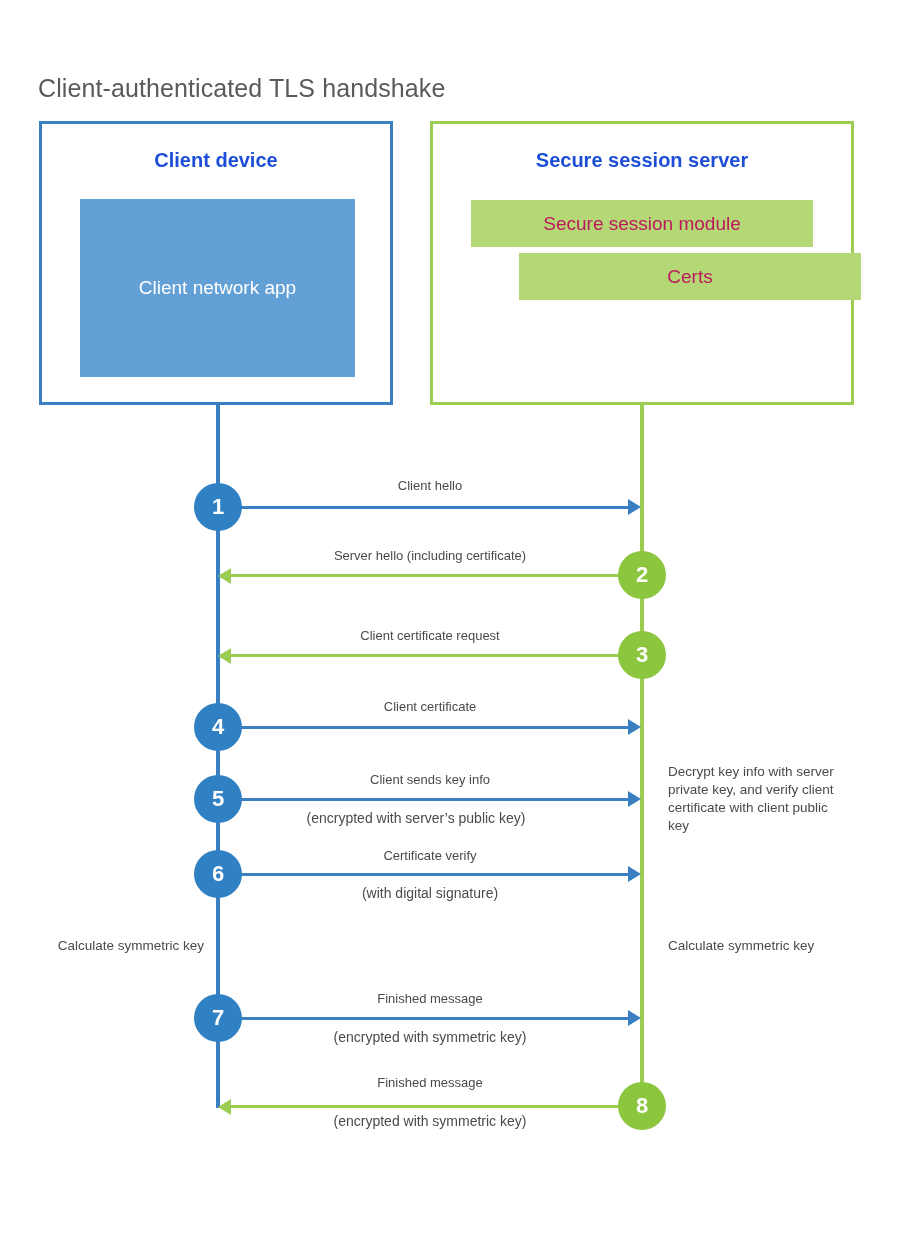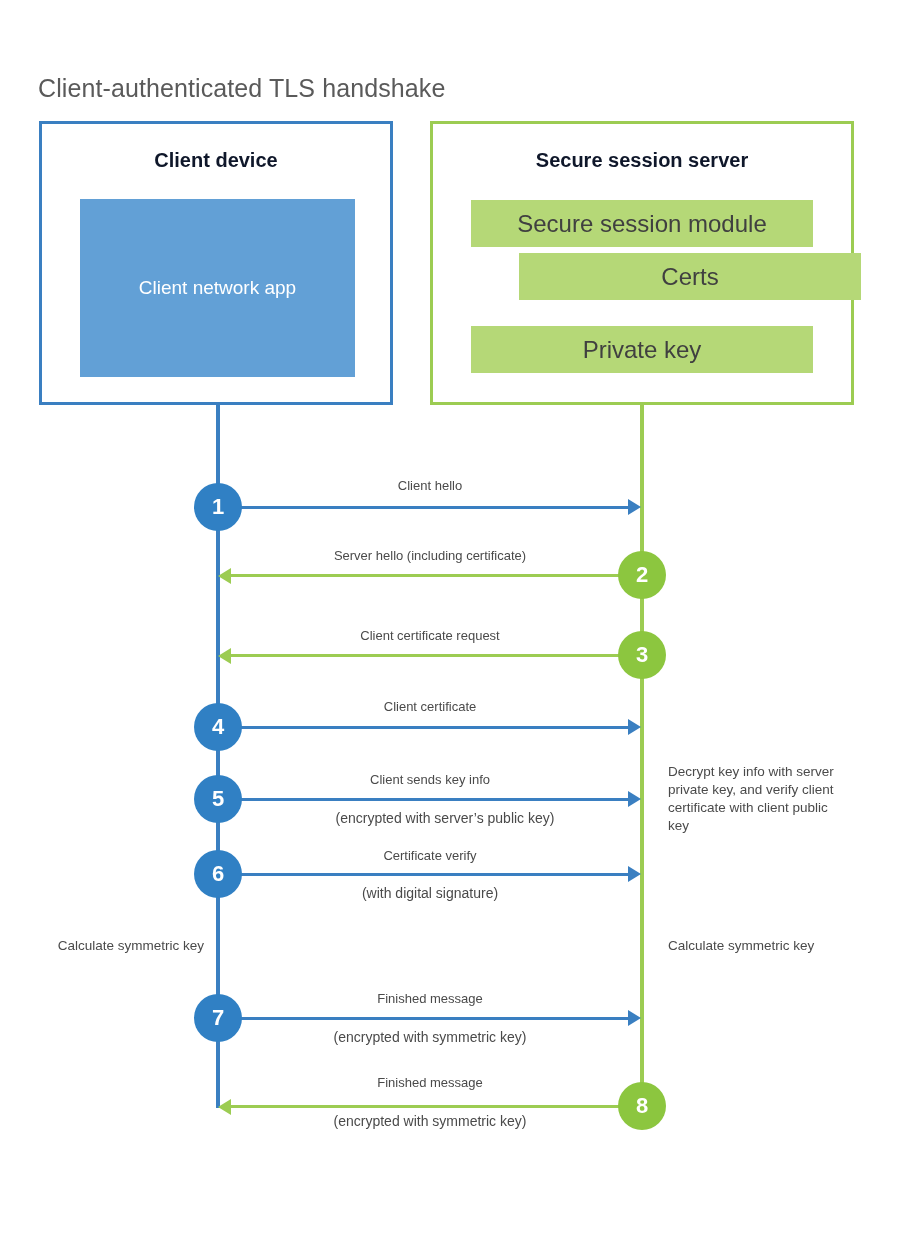--- a/index.html
+++ b/index.html
@@ -56,7 +56,7 @@
     text-align: center;
     font-size: 20px;
     font-weight: bold;
-    color: #0f172a;
+    color: #1d4ed8;
   }
 
   #client-app {

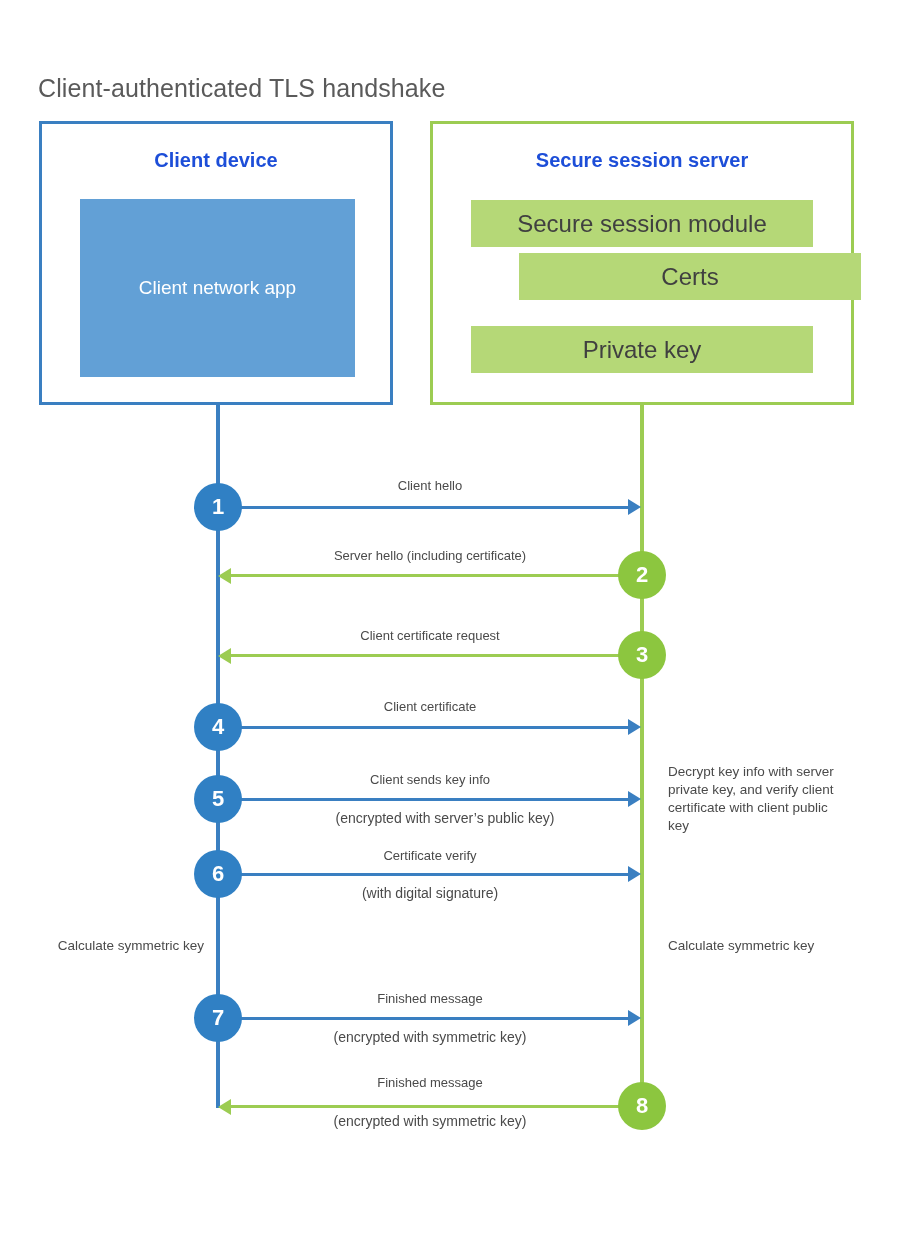--- a/index.html
+++ b/index.html
@@ -81,8 +81,8 @@
     width: 342px;
     height: 47px;
     background: #b5d877;
-    color: #404040;
-    font-size: 24px;
+    color: #be185d;
+    font-size: 19px;
     display: flex;
     align-items: center;
     justify-content: center;

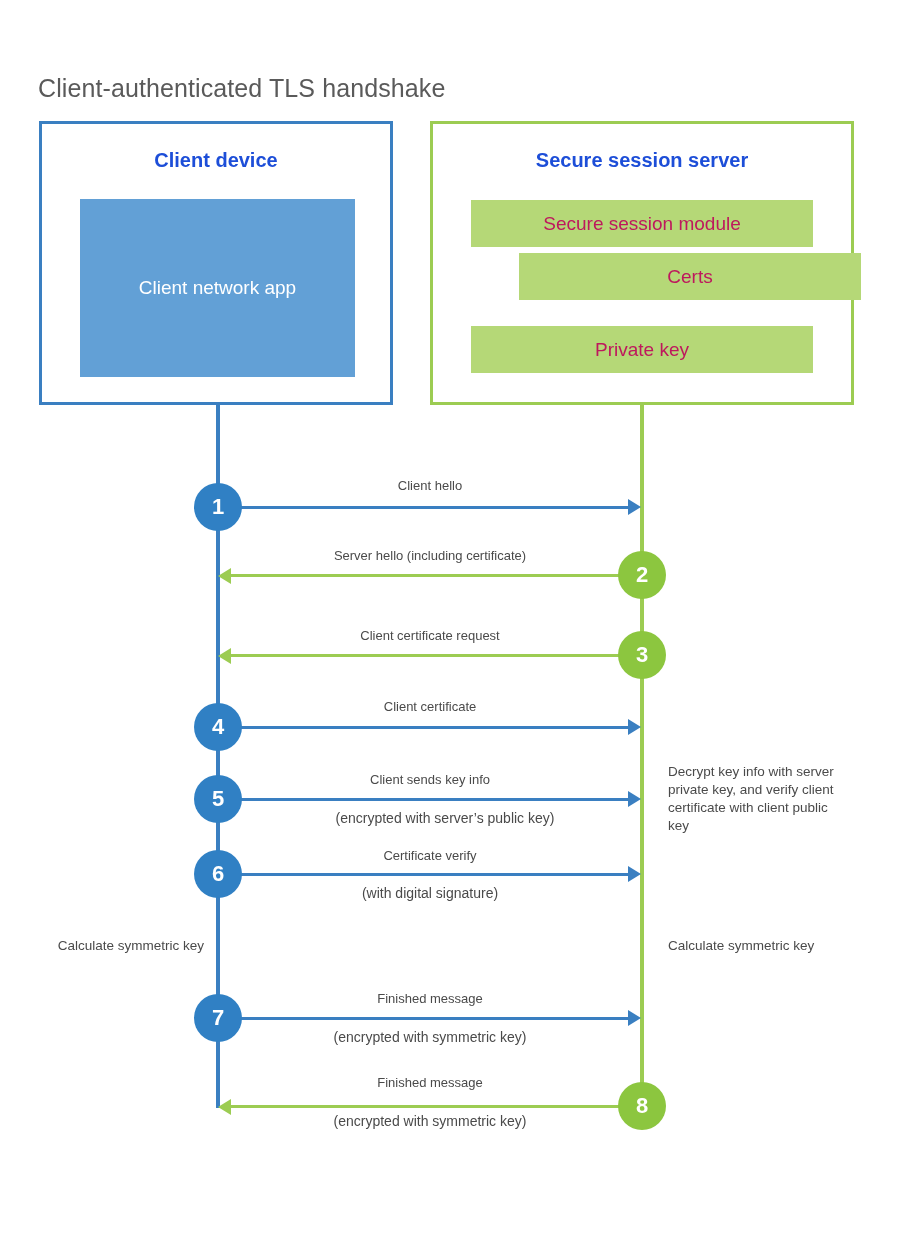--- a/index.html
+++ b/index.html
@@ -183,7 +183,6 @@
   <div class="entity-title">Secure session server</div>
   <div class="server-bar" id="server-bar-0">Secure session module</div>
   <div class="server-bar" id="server-bar-1">Certs</div>
-  <div class="server-bar" id="server-bar-2">Private key</div>
 </div>
 
 <div class="lifeline" id="client-lifeline"></div>

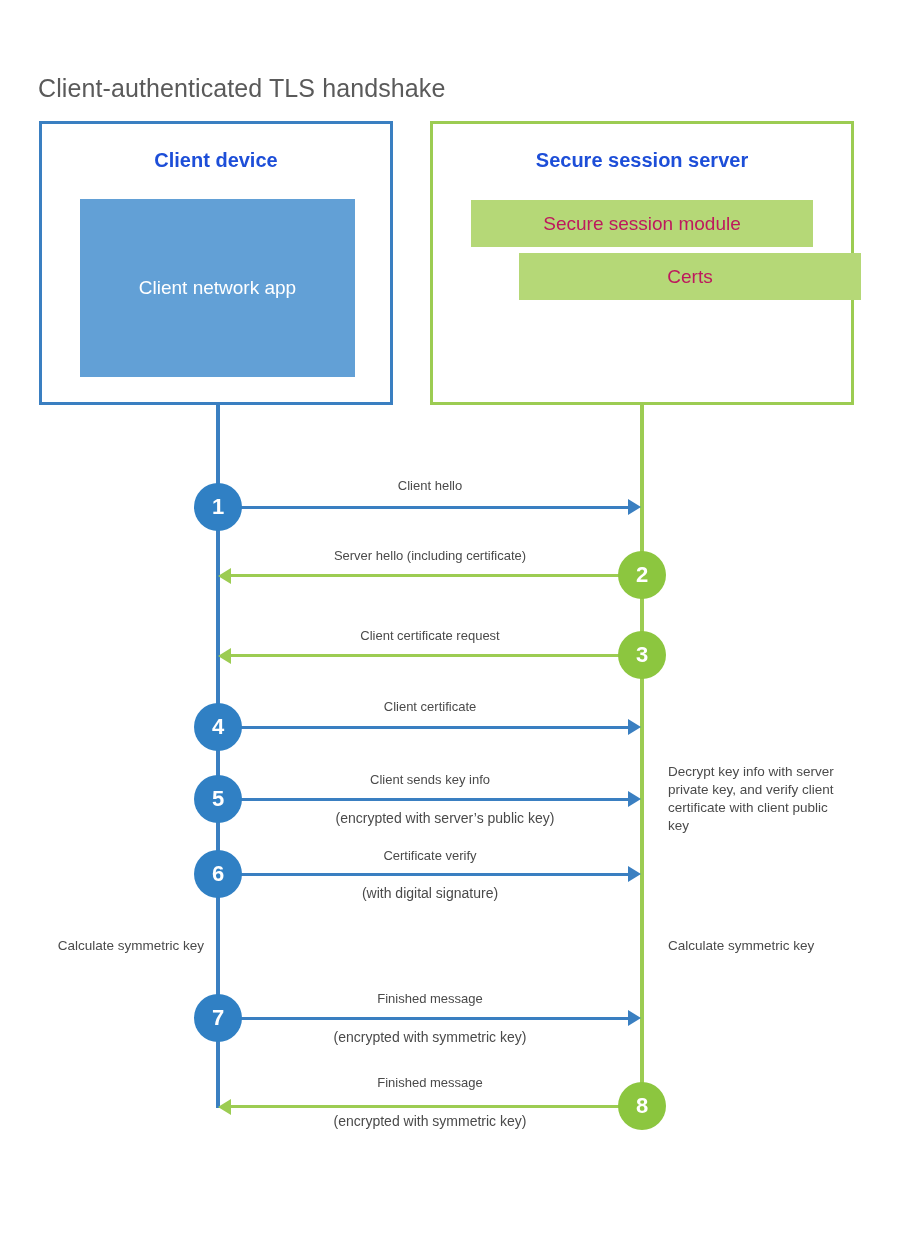--- a/index.html
+++ b/index.html
@@ -212,7 +212,7 @@
 <div class="arrow-line arrow-blue" style="left:218px; top:798px; width:410px;"></div>
 <div class="arrow-head right-blue" style="left:628px; top:791px;"></div>
 <div class="step-circle circle-blue" style="left:194px; top:775px;">5</div>
-<div class="msg-sub" style="left:233px; top:810px; width:424px;">(encrypted with server’s public key)</div>
+<div class="msg-sub" style="left:204px; top:810px; width:424px;">(encrypted with server’s public key)</div>
 
 <div class="msg-label" style="left:218px; top:848px; width:424px;">Certificate verify</div>
 <div class="arrow-line arrow-blue" style="left:218px; top:873px; width:410px;"></div>

